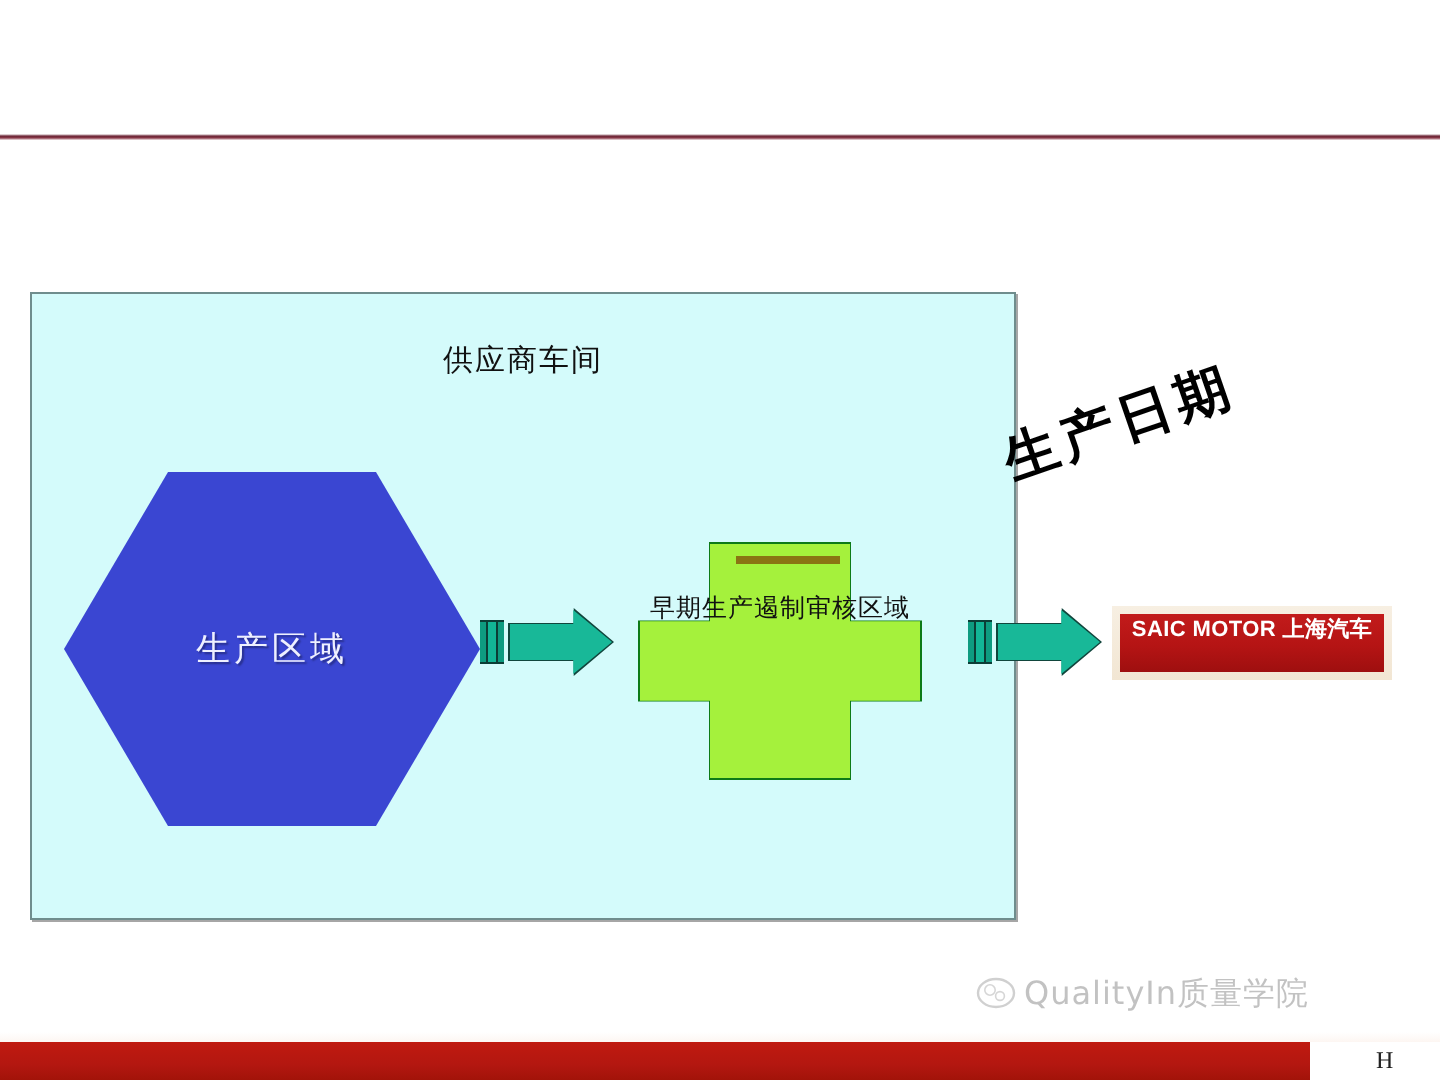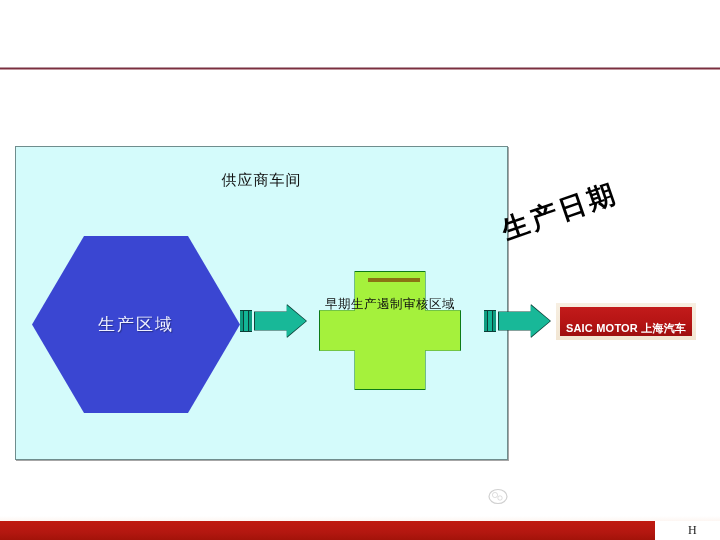--- a/index.html
+++ b/index.html
@@ -202,7 +202,7 @@
     height: 100%;
     background: linear-gradient(to bottom, #c21b1b 0%, #b51414 55%, #9e0f0f 100%);
     display: flex;
-    align-items: flex-end;
+    align-items: flex-start;
     justify-content: center;
   }
   .saic-text {

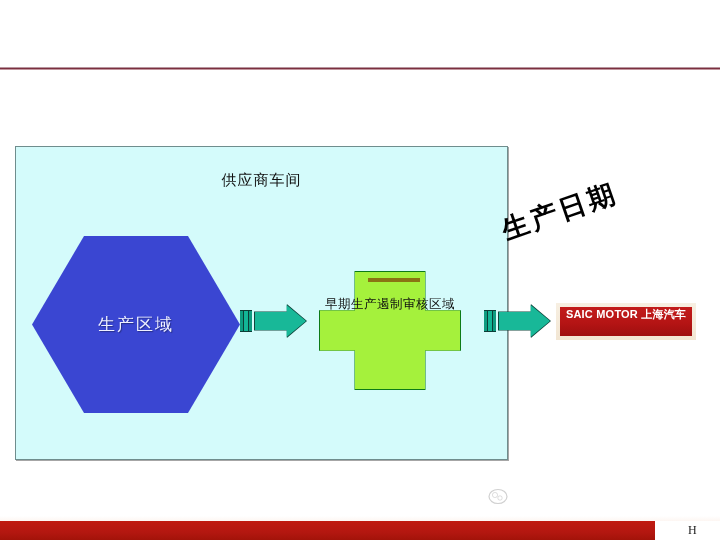--- a/index.html
+++ b/index.html
@@ -335,6 +335,7 @@
     <circle cx="8" cy="7" r="2.6" fill="rgba(255,255,255,0.85)" stroke="rgba(120,120,120,0.3)" stroke-width="0.8"></circle>
     <circle cx="13" cy="10" r="2.2" fill="rgba(255,255,255,0.85)" stroke="rgba(120,120,120,0.3)" stroke-width="0.8"></circle>
   </svg>
+  <div class="watermark-brand">QualityIn质量学院</div>
 
 </div>
 

